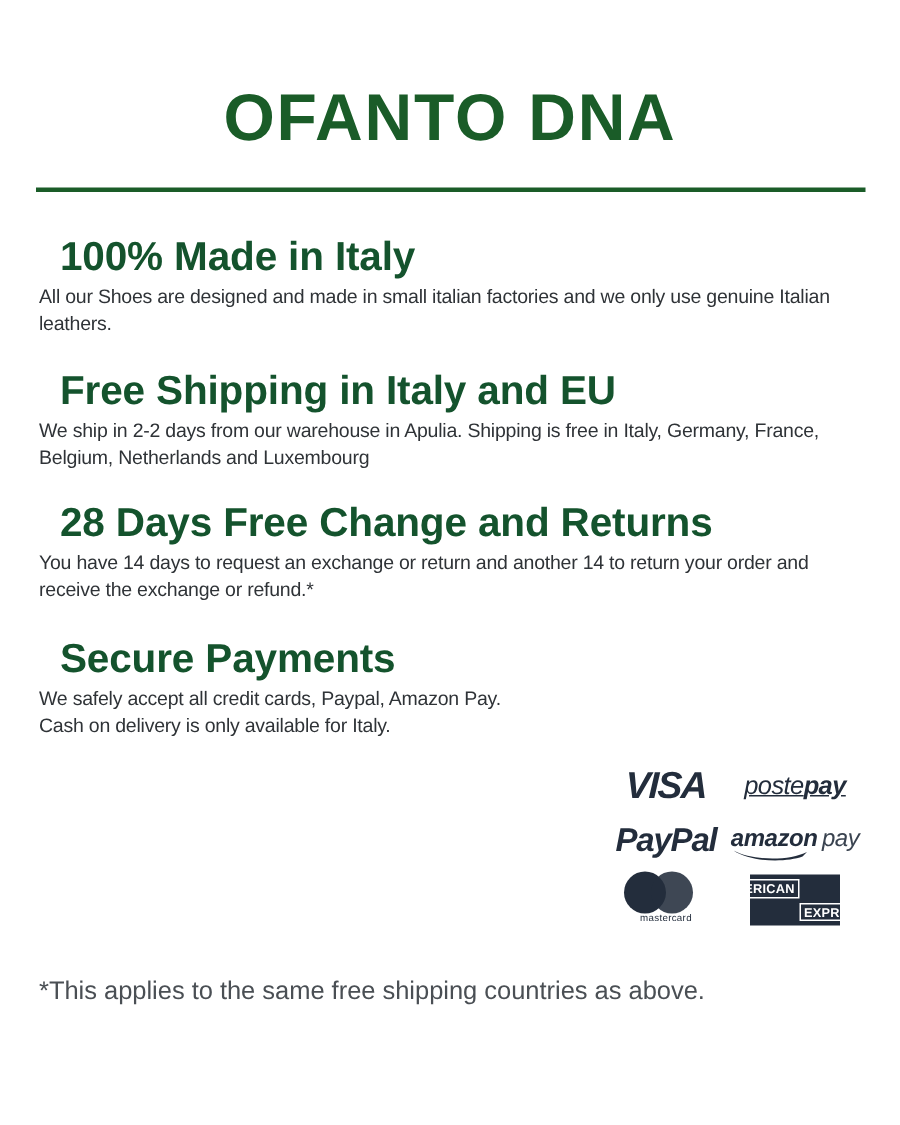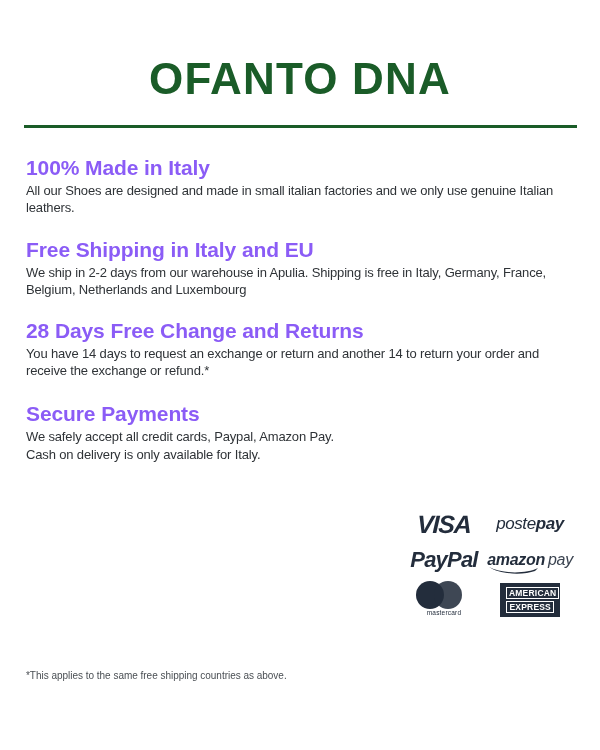--- a/index.html
+++ b/index.html
@@ -57,10 +57,10 @@
   .block { margin-bottom: 18px; }
 
   .block h2 {
-    margin: 0 0 2px 0;
-    font-size: 21px;
-    font-weight: bold;
-    color: #8b5cf6;
+    margin: 0 0 2px 14px;
+    font-size: 27px;
+    font-weight: bold;
+    color: #14532d;
     letter-spacing: -0.1px;
     line-height: 1.2;
   }

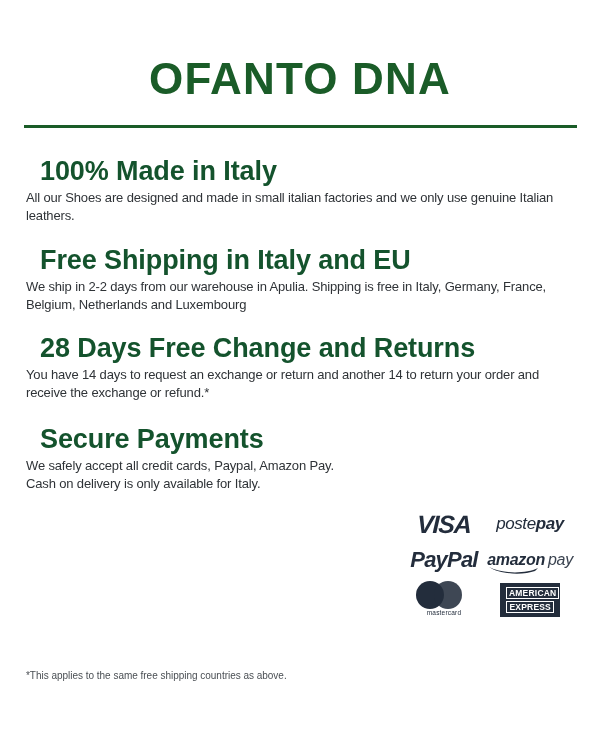--- a/index.html
+++ b/index.html
@@ -134,6 +134,7 @@
     font-style: italic;
     color: #232d3c;
     letter-spacing: -0.4px;
+    text-decoration: underline;
   }
   .postepay .light { font-weight: normal; }
   .postepay .bold  { font-weight: bold; }

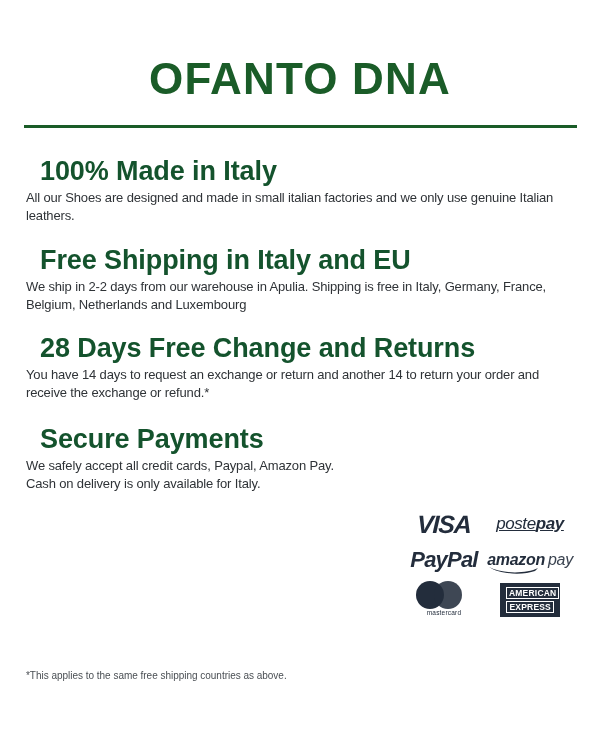--- a/index.html
+++ b/index.html
@@ -200,7 +200,7 @@
     height: 34px;
     background: #232d3c;
     display: flex;
-    flex-direction: column;
+    flex-direction: row;
     align-items: center;
     justify-content: center;
     box-sizing: border-box;

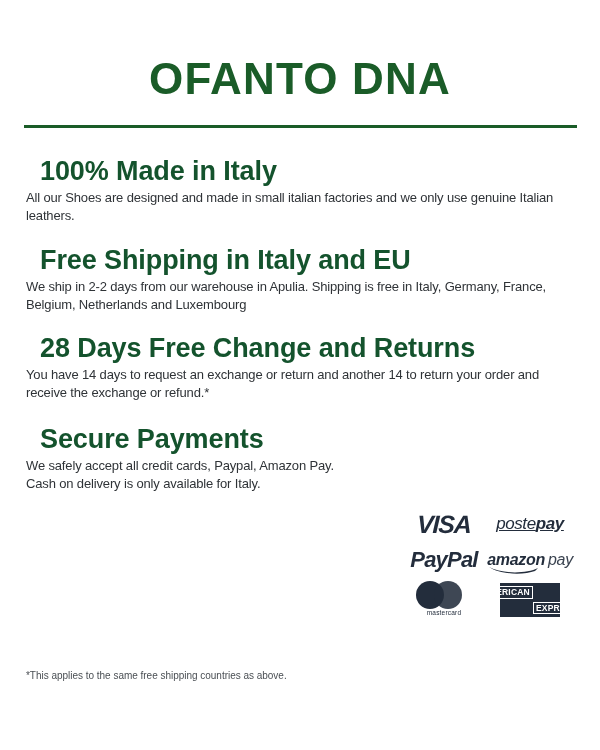--- a/index.html
+++ b/index.html
@@ -92,8 +92,8 @@
   .footnote {
     position: absolute;
     left: 26px;
-    top: 670px;
-    font-size: 10px;
+    top: 651px;
+    font-size: 17px;
     color: #4a4f54;
     letter-spacing: -0.02px;
   }

